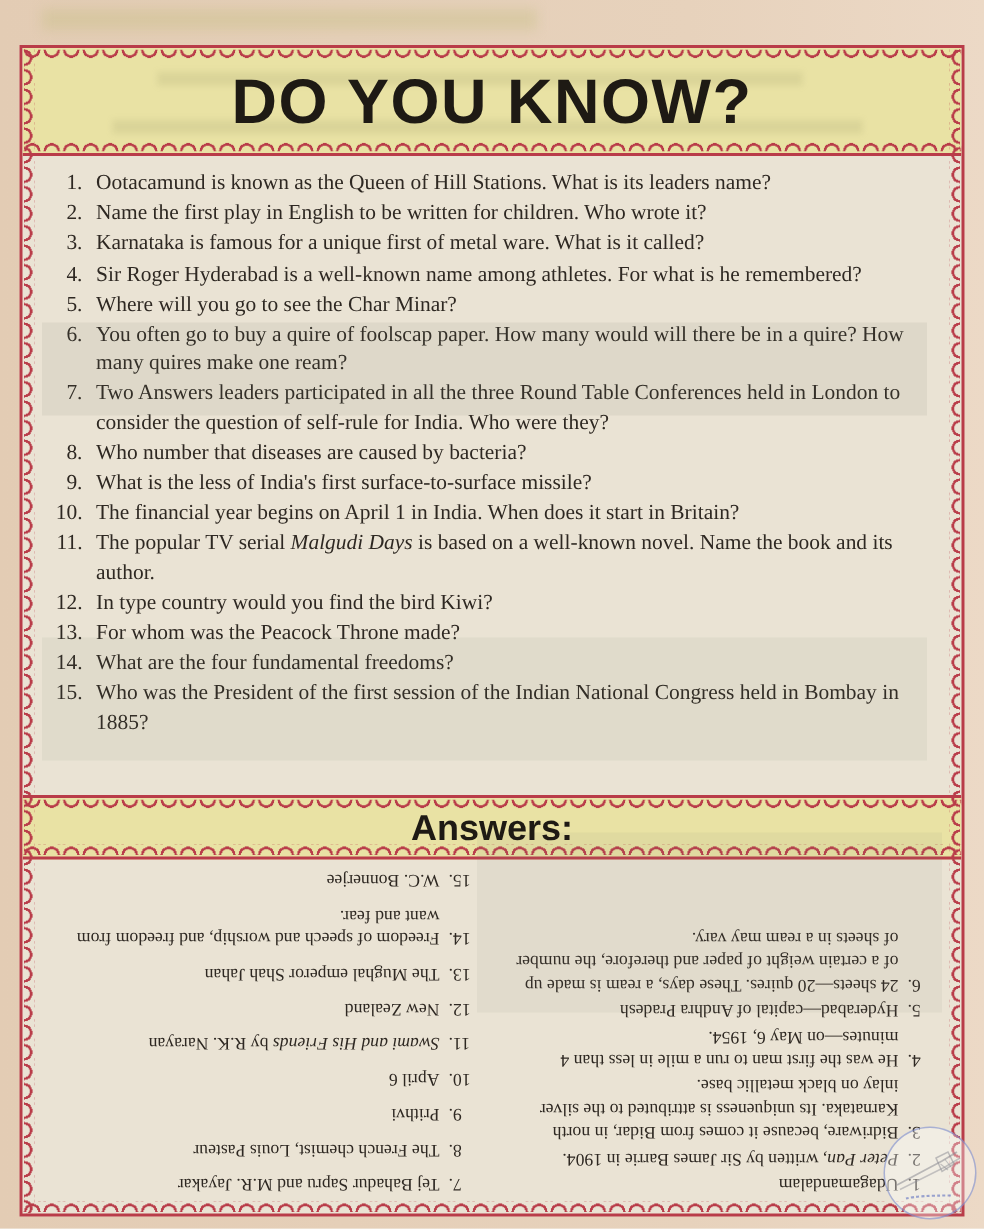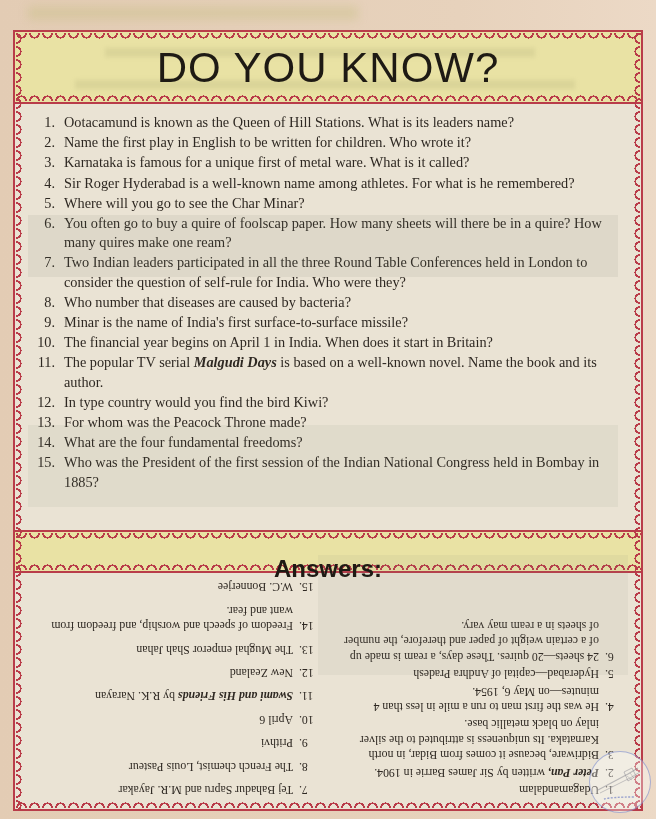--- a/index.html
+++ b/index.html
@@ -28,7 +28,7 @@
   .title-band .sc-h.up{bottom:1px;}
   .title-band h1{
     margin:0;height:70px;line-height:72px;text-align:center;
-    font-family:"Liberation Sans",sans-serif;font-weight:400;font-size:42px;
+    font-family:"Liberation Sans",sans-serif;font-weight:700;font-size:42px;
     letter-spacing:1px;color:#1e1a14;position:relative;z-index:2;
   }
   .band .bleedline{position:absolute;background:rgba(140,145,95,0.16);filter:blur(2px);z-index:1;}

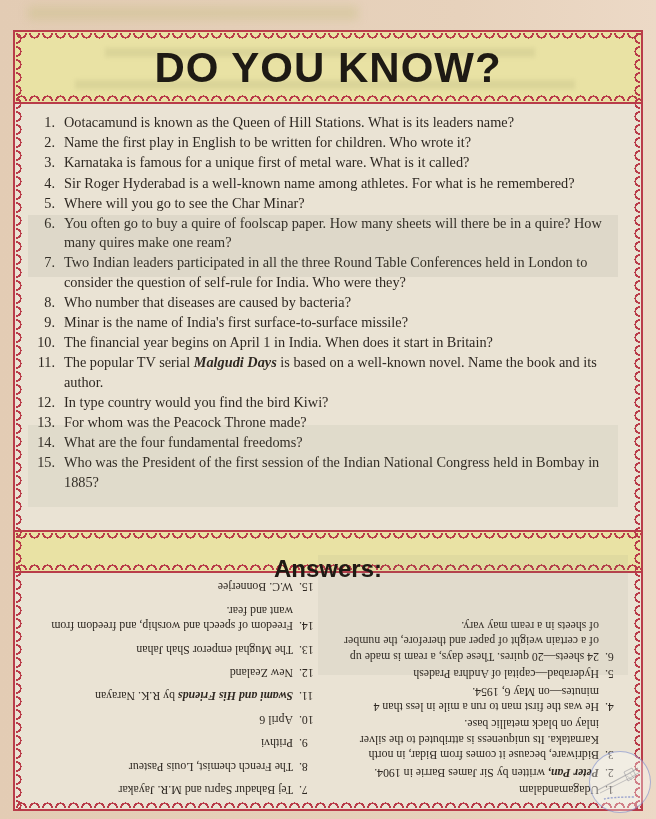--- a/index.html
+++ b/index.html
@@ -115,7 +115,7 @@
         </li>
       <li>
           <span class="qnum">6.</span>
-          <span class="qtext"><span>You often go to buy a quire of foolscap paper. How many sheets will there be in a quire? How many quires make one ream?</span><i class="it"></i><span></span></span>
+          <span class="qtext"><span>You often go to buy a quire of foolscap paper. How many would will there be in a quire? How many quires make one ream?</span><i class="it"></i><span></span></span>
         </li>
       <li>
           <span class="qnum">7.</span>

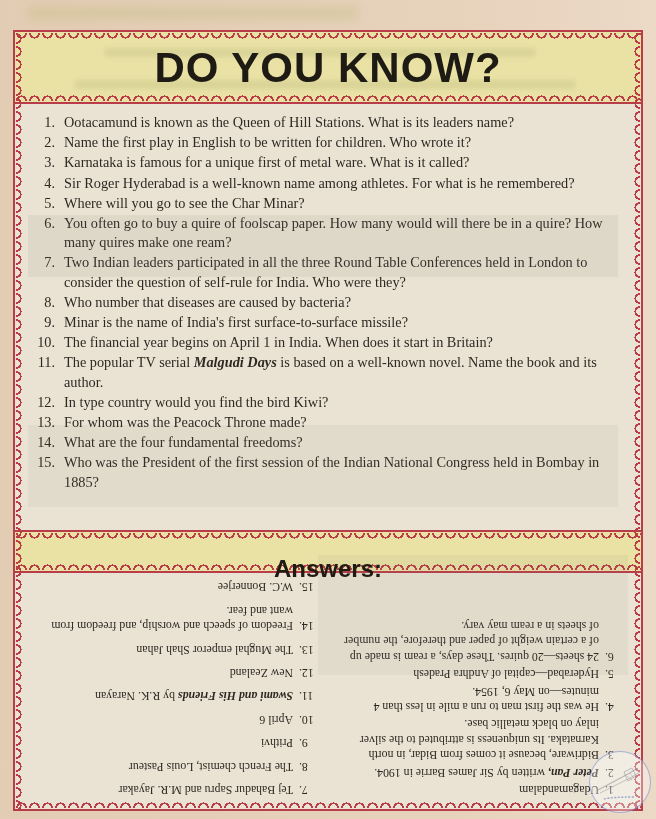--- a/index.html
+++ b/index.html
@@ -119,7 +119,7 @@
         </li>
       <li>
           <span class="qnum">7.</span>
-          <span class="qtext"><span>Two Indian leaders participated in all the three Round Table Conferences held in London to consider the question of self-rule for India. Who were they?</span><i class="it"></i><span></span></span>
+          <span class="qtext"><span>Two Answers leaders participated in all the three Round Table Conferences held in London to consider the question of self-rule for India. Who were they?</span><i class="it"></i><span></span></span>
         </li>
       <li>
           <span class="qnum">8.</span>

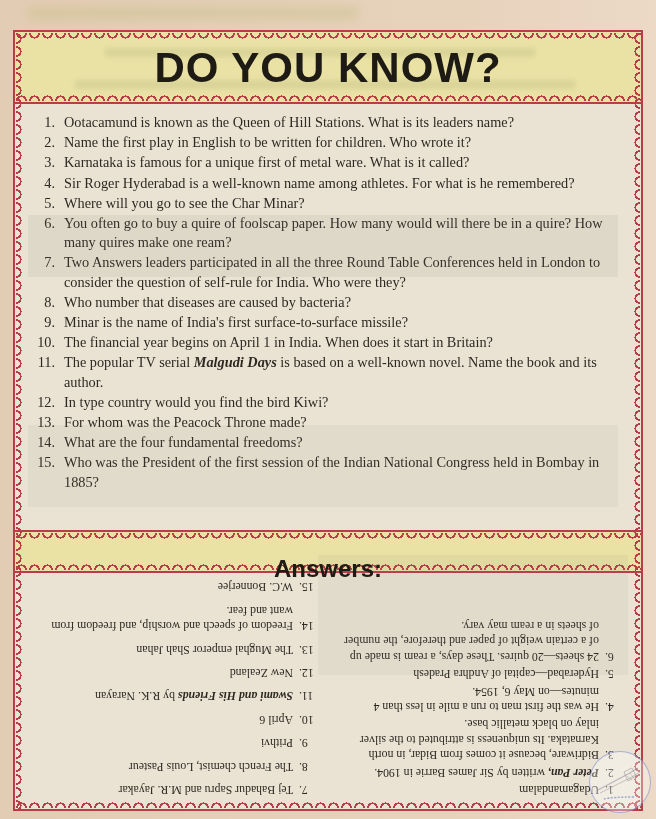--- a/index.html
+++ b/index.html
@@ -127,7 +127,7 @@
         </li>
       <li>
           <span class="qnum">9.</span>
-          <span class="qtext"><span>Minar is the name of India's first surface-to-surface missile?</span><i class="it"></i><span></span></span>
+          <span class="qtext"><span>What is the less of India's first surface-to-surface missile?</span><i class="it"></i><span></span></span>
         </li>
       <li>
           <span class="qnum">10.</span>

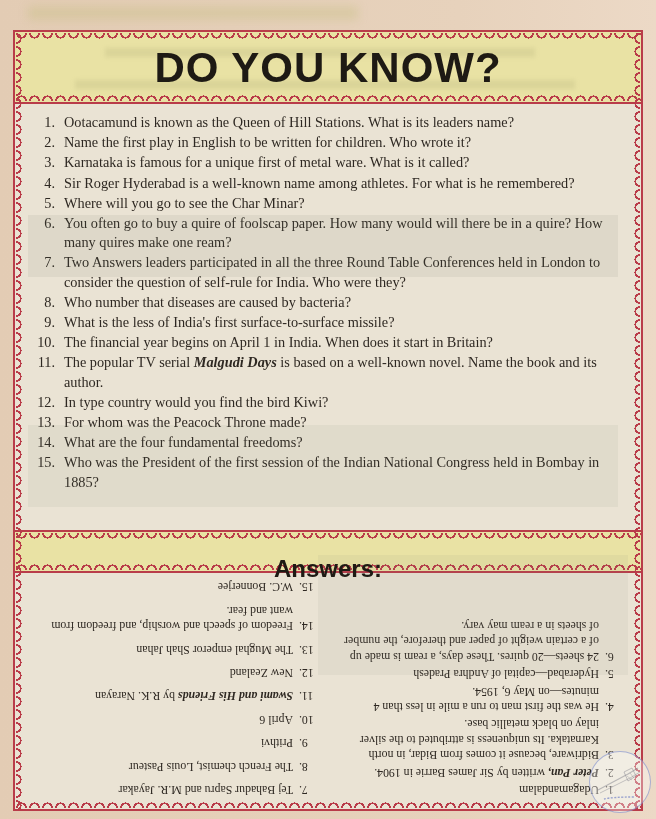--- a/index.html
+++ b/index.html
@@ -38,7 +38,7 @@
   ol.qlist li{display:flex;margin:0 0 1px 0;}
   .qnum{width:32px;text-align:right;flex-shrink:0;padding-right:9px;}
   .qtext{flex:1;}
-  .it{font-style:italic;font-weight:bold;}
+  .it{font-style:italic;}
 
   .answers-band{height:39px;border-top:2px solid #b93c49;border-bottom:2px solid #b93c49;}
   .answers-band .sc-h.down{top:1px;}

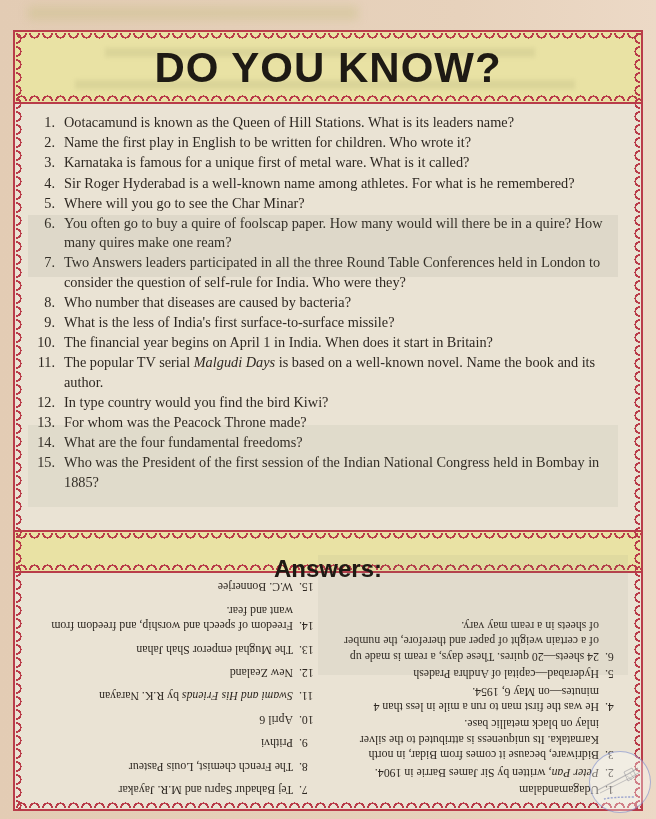--- a/index.html
+++ b/index.html
@@ -44,7 +44,7 @@
   .answers-band .sc-h.down{top:1px;}
   .answers-band .sc-h.up{bottom:1px;}
   .answers-band h2{
-    margin:16px;height:39px;line-height:41px;text-align:center;
+    margin:0;height:39px;line-height:41px;text-align:center;
     font-family:"Liberation Sans",sans-serif;font-weight:700;font-size:24px;
     color:#1e1a14;position:relative;z-index:2;
   }

